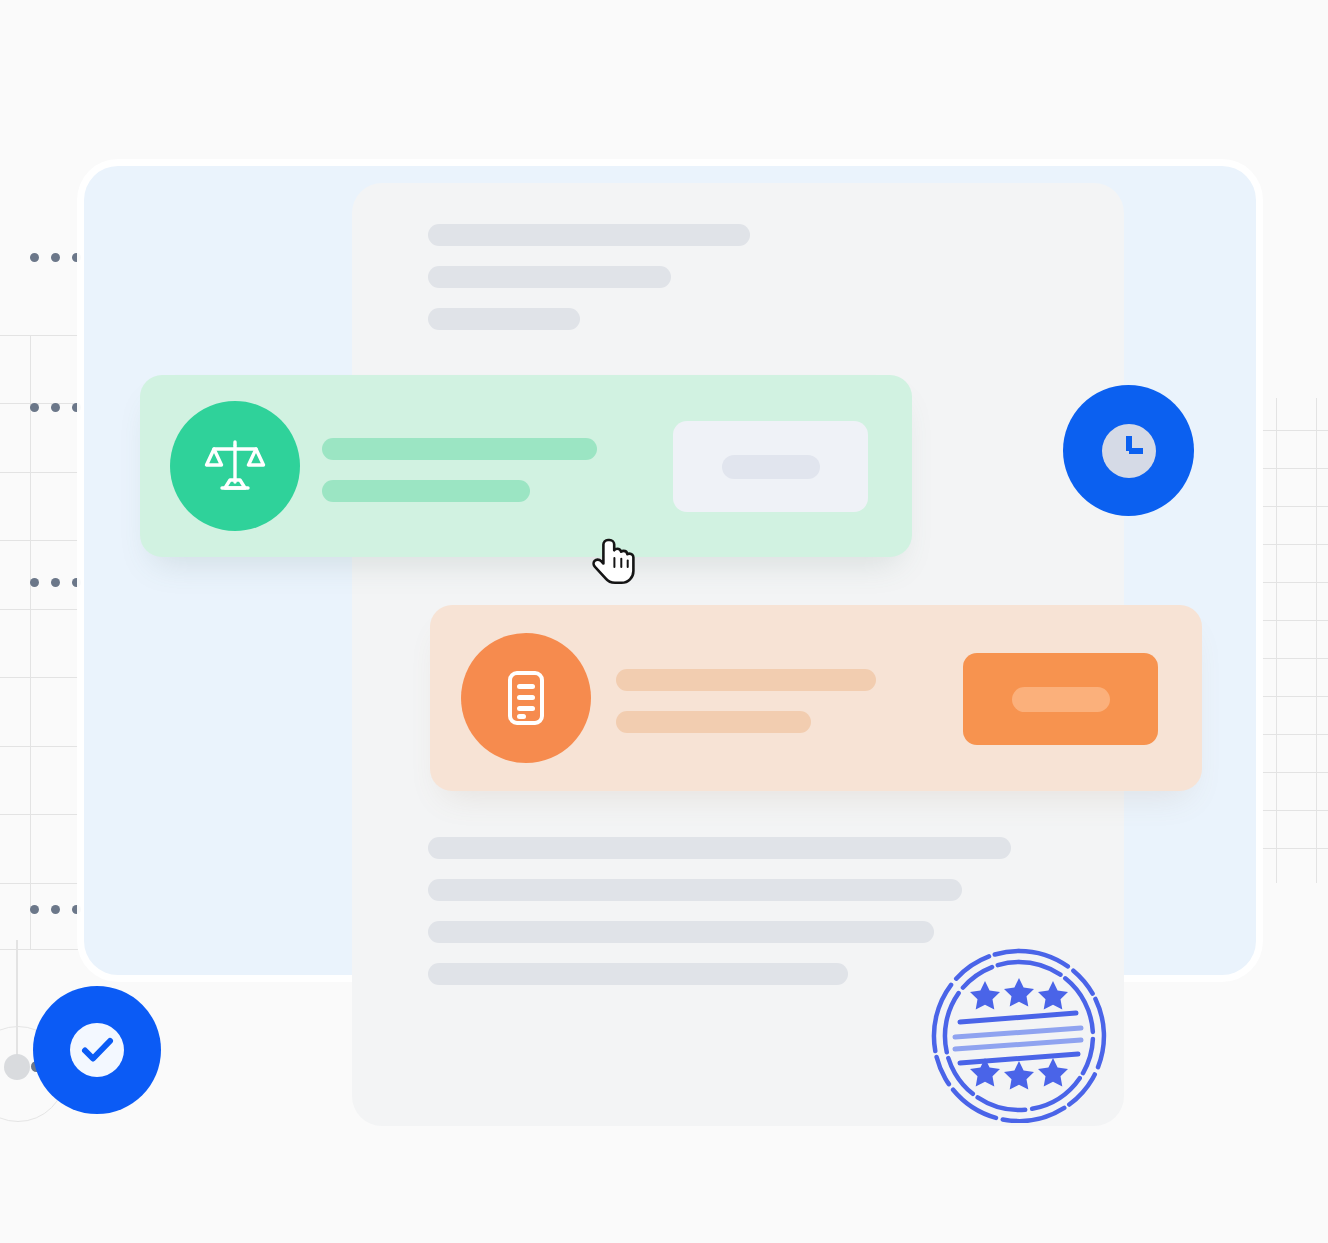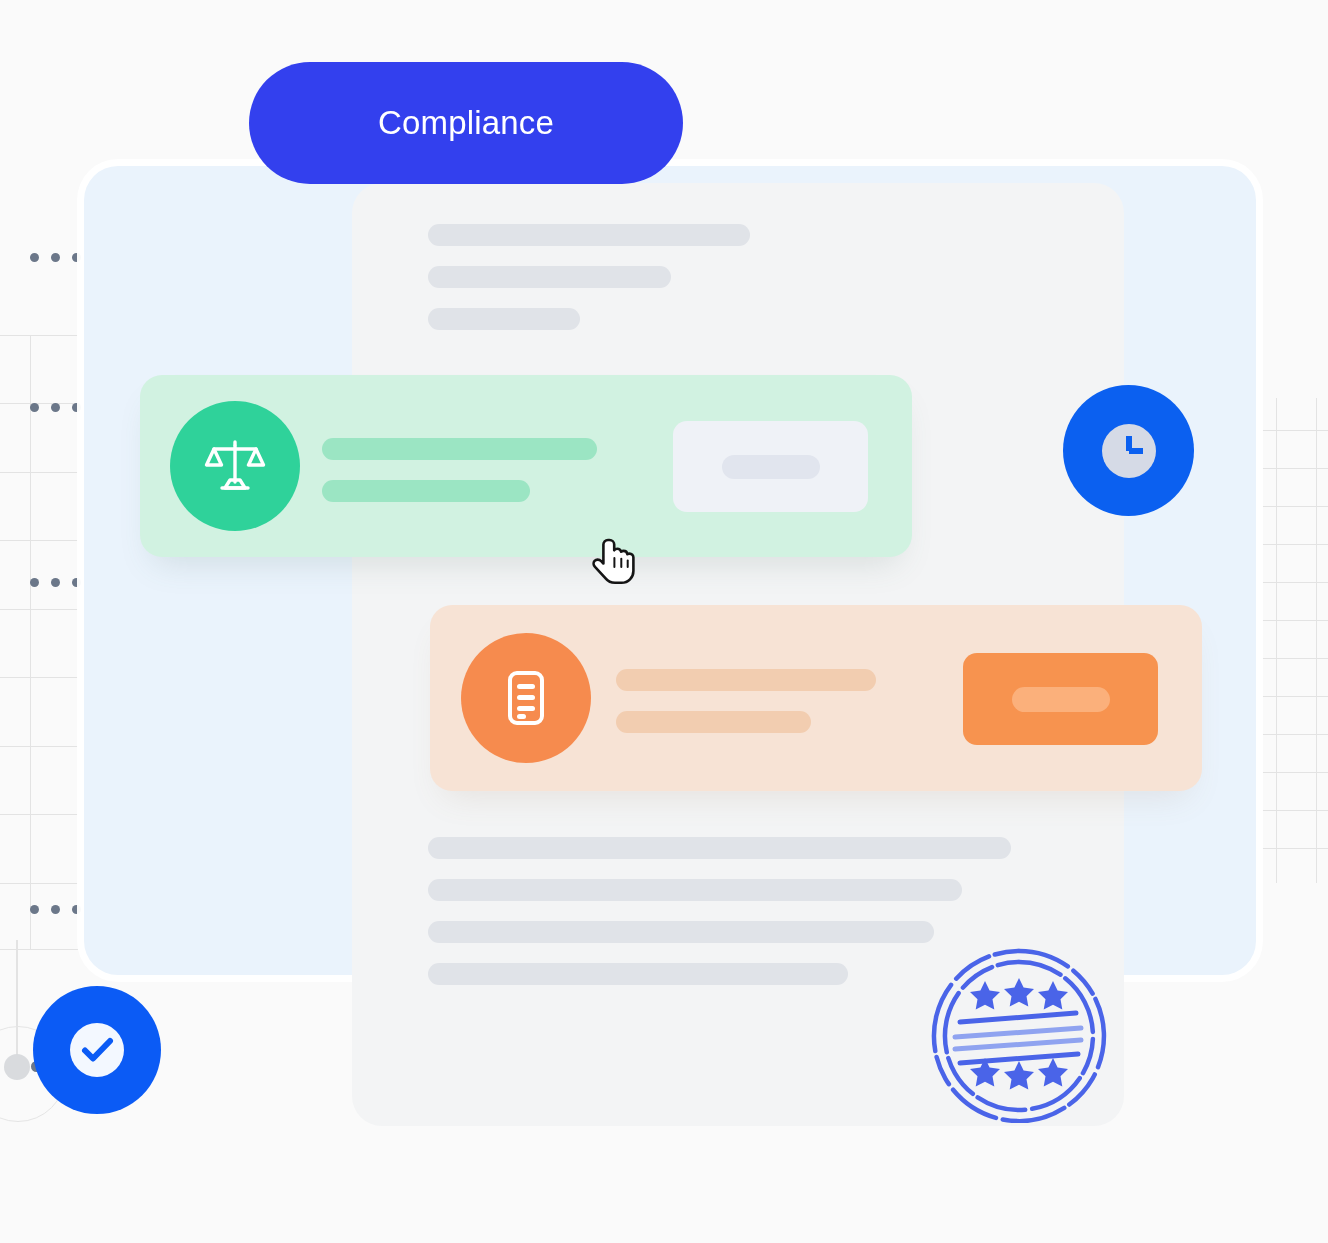--- a/index.html
+++ b/index.html
@@ -460,9 +460,6 @@
     </svg>
   </div>
 
-  <div id="compliance-pill">
-    <span>Compliance</span>
-  </div>
 
 </div>
 

